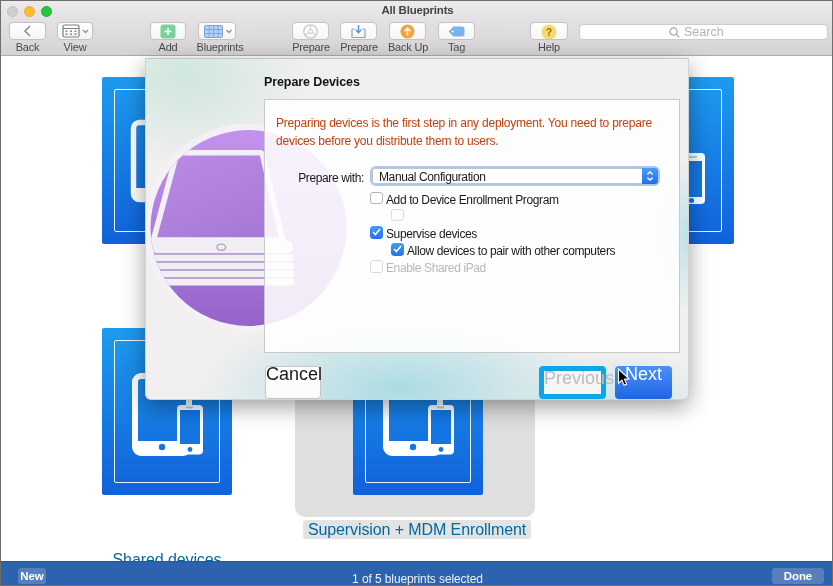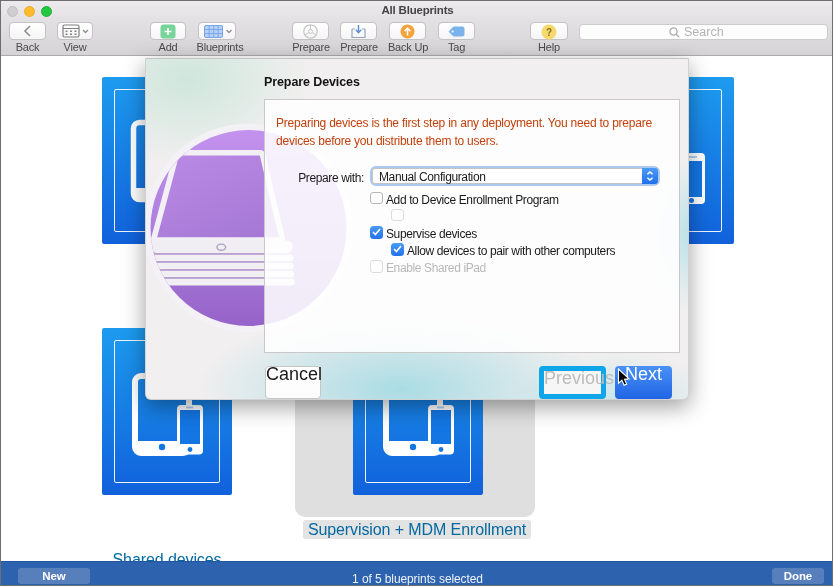--- a/index.html
+++ b/index.html
@@ -272,7 +272,7 @@
   </svg>
 
   <div class="abs bbar"></div>
-  <div class="abs bbtn" style="left:17px;width:72px;">New</div>
+  <div class="abs bbtn" style="left:17px;width:28px;">New</div>
   <div class="abs" style="left:0;top:570.5px;width:833px;text-align:center;font-size:12px;color:#eef2f8;letter-spacing:-0.1px;">1 of 5 blueprints selected</div>
   <div class="abs bbtn" style="left:764px;width:52px;margin-left:7px;">Done</div>
 

